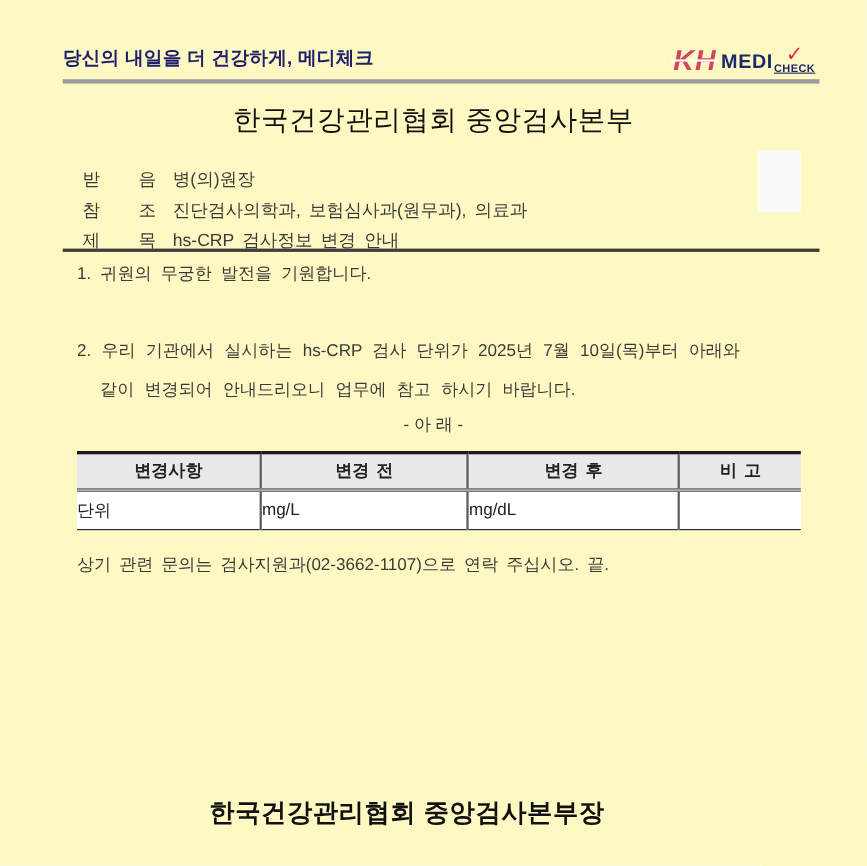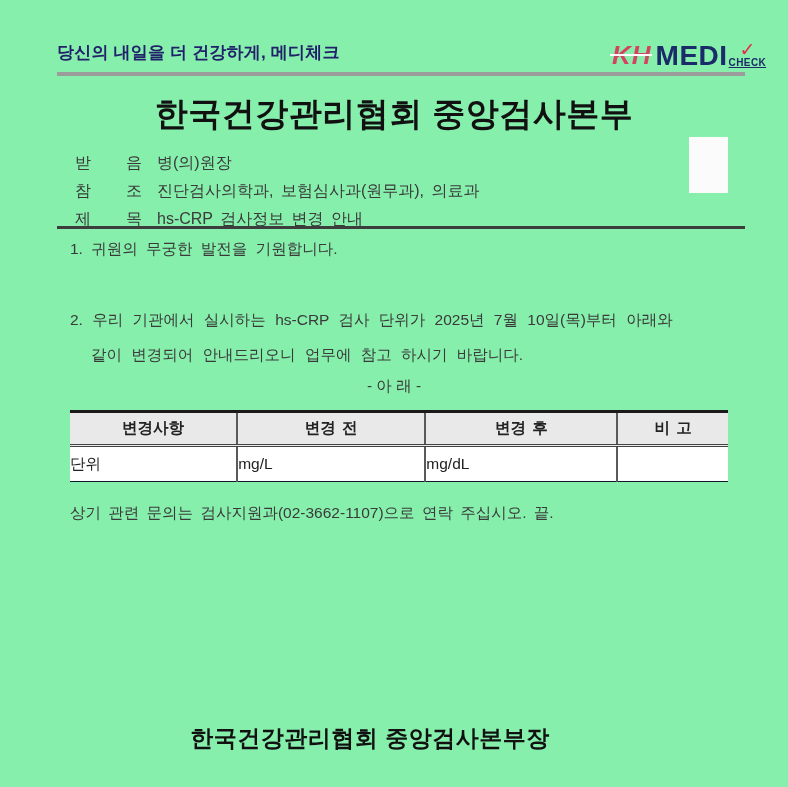--- a/index.html
+++ b/index.html
@@ -11,7 +11,7 @@
   .page {
     position:relative;
     width:788px; height:787px;
-    background:#86efac;
+    background:#fef9c3;
     overflow:hidden;
   }
 

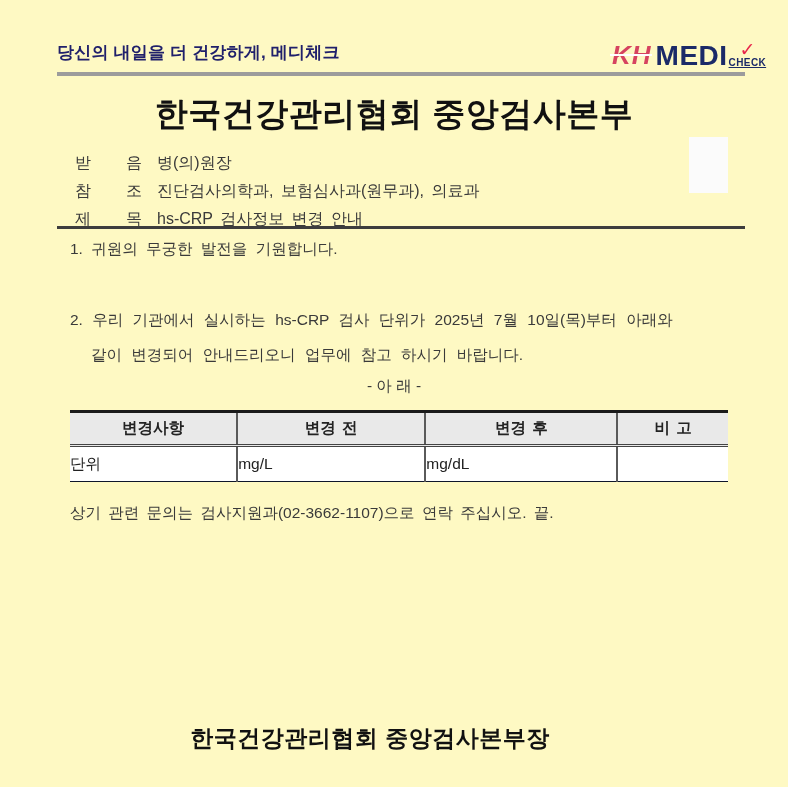--- a/index.html
+++ b/index.html
@@ -39,7 +39,7 @@
     height:2px; background:#ffffff;
   }
   .logo-medi {
-    font-size:28px; font-weight:800;
+    font-size:18px; font-weight:800;
     color:#1b2a68; line-height:24px; margin-left:4px; letter-spacing:0.5px;
   }
   .logo-check {

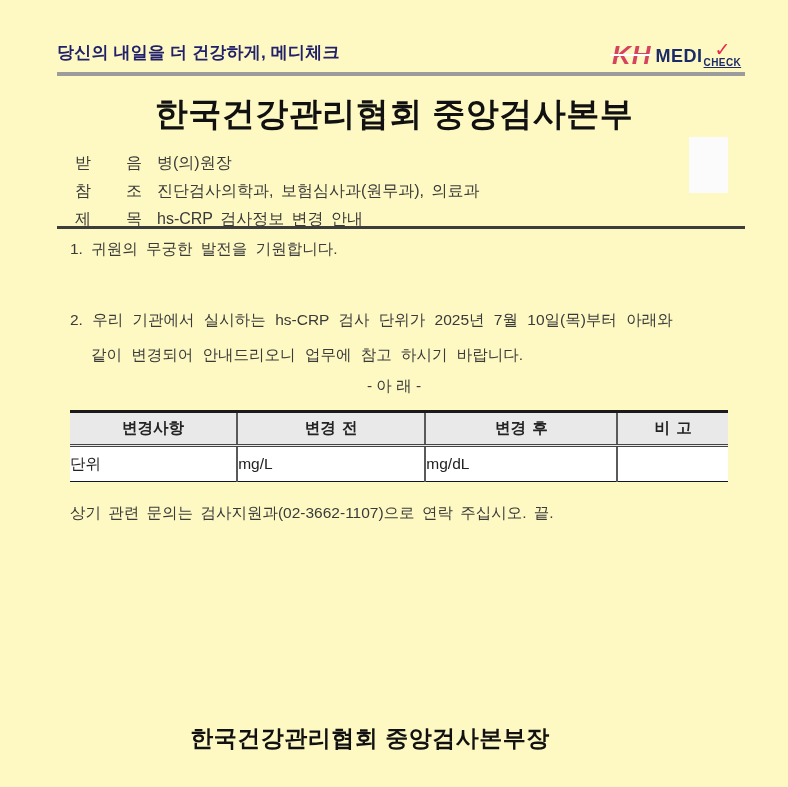--- a/index.html
+++ b/index.html
@@ -56,7 +56,7 @@
   
   .doc-title {
     position:absolute; left:0; top:92px; width:788px;
-    text-align:center; font-size:33px; font-weight:bold; color:#111;
+    text-align:center; font-size:25px; font-weight:normal; color:#111;
     letter-spacing:0.5px;
   }
 

